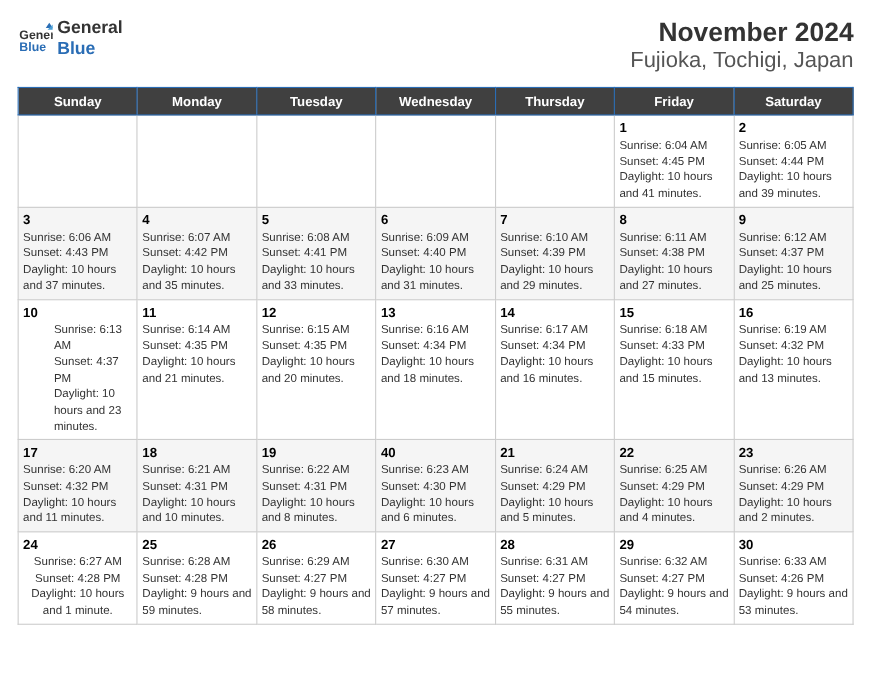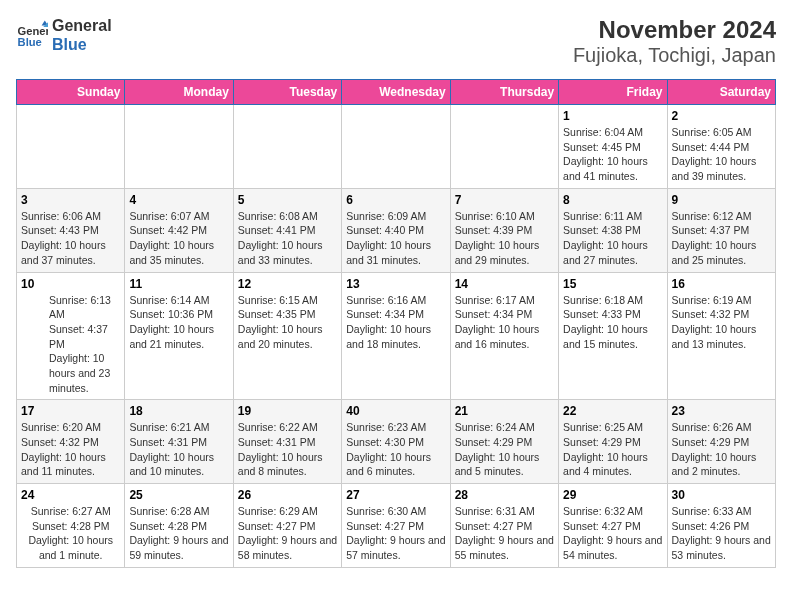--- a/index.html
+++ b/index.html
@@ -41,10 +41,10 @@
       font-size: 11px;
     }
     .calendar th {
-      background: #ec4899;
+      background: #404040;
       color: #fff;
       padding: 5px 4px;
-      text-align: right;
+      text-align: center;
       font-size: 12px;
       border: 1px solid #2a6db5;
     }

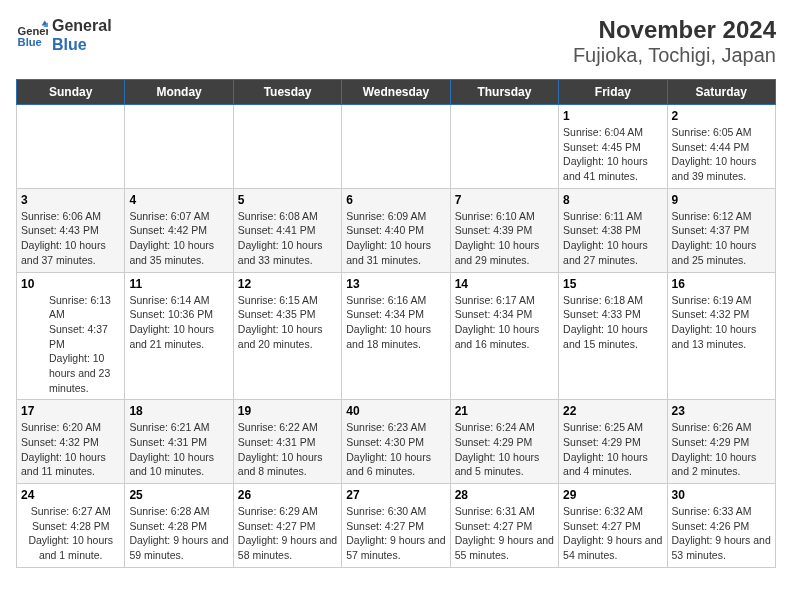--- a/index.html
+++ b/index.html
@@ -179,7 +179,7 @@
         <td>
           <span class="day-num">11</span>
           <div class="day-info" style="white-space: pre-line;">Sunrise: 6:14 AM
-Sunset: 10:36 PM
+Sunset: 4:35 PM
 Daylight: 10 hours and 21 minutes.</div>
         </td>
         <td>

